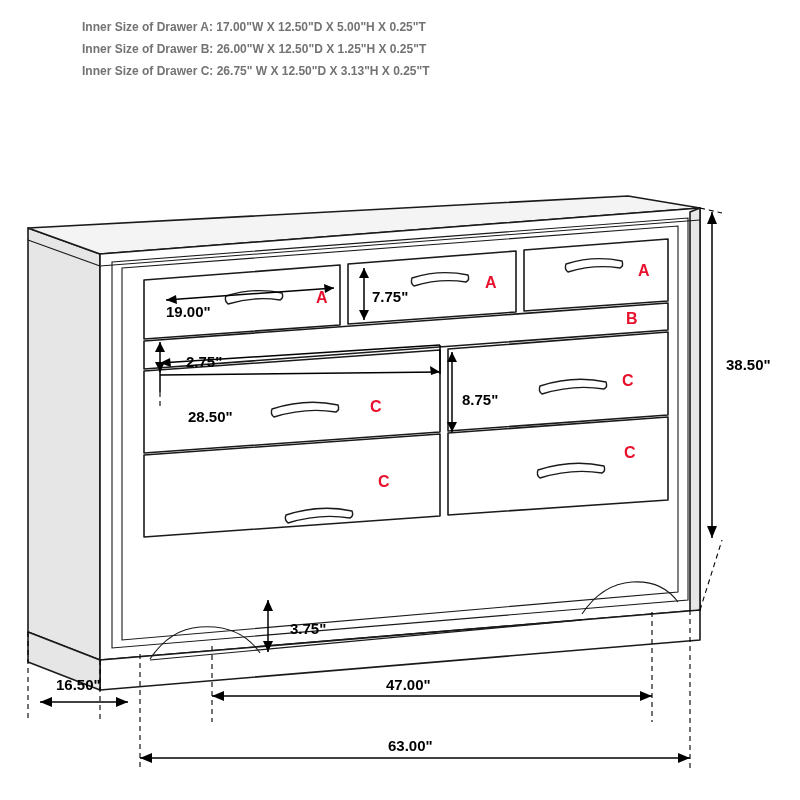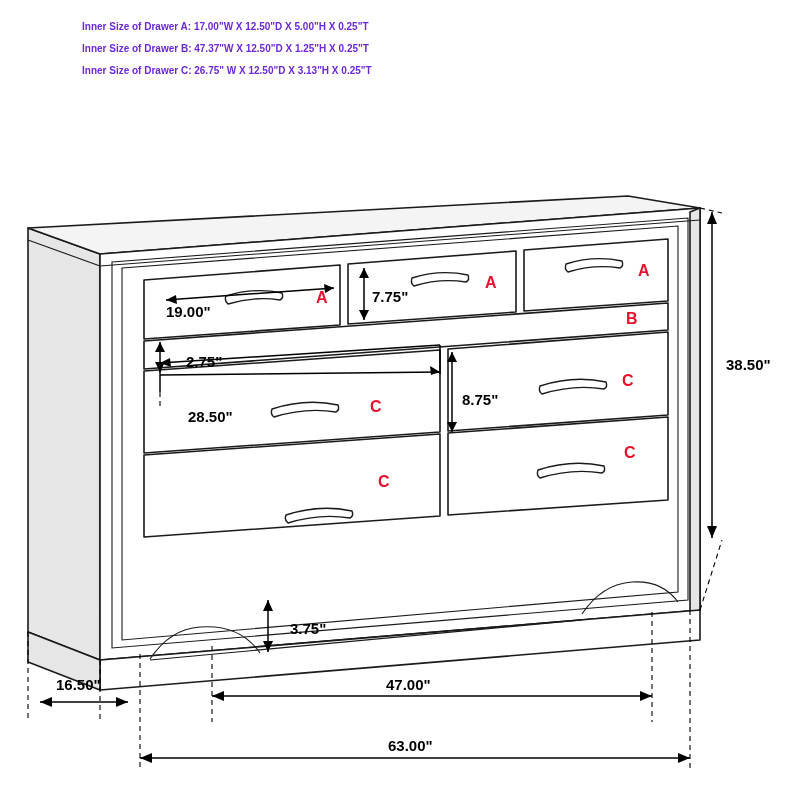--- a/index.html
+++ b/index.html
@@ -27,9 +27,9 @@
     width: 700px;
   }
   .spec-line {
-    font-size: 10px;
+    font-size: 12px;
     font-weight: bold;
-    color: #6d28d9;
+    color: #737373;
     line-height: 22px;
     white-space: nowrap;
   }

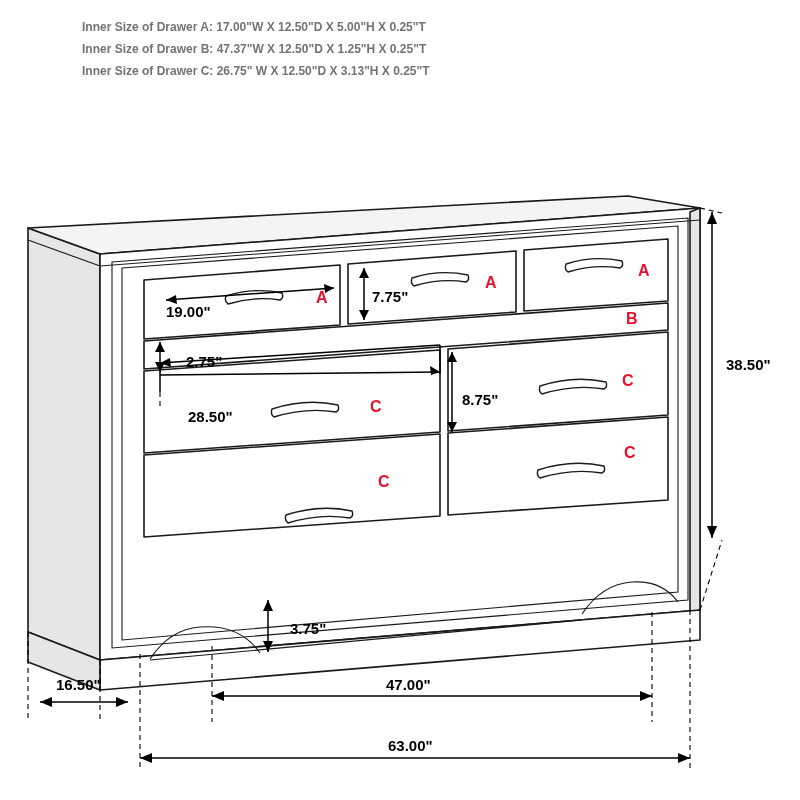--- a/index.html
+++ b/index.html
@@ -97,7 +97,7 @@
 
   <div class="spec-block">
     <div class="spec-line">Inner Size of Drawer A: 17.00"W X 12.50"D X 5.00"H X 0.25"T</div>
-    <div class="spec-line">Inner Size of Drawer B: 47.37"W X 12.50"D X 1.25"H X 0.25"T</div>
+    <div class="spec-line">Inner Size of Drawer B: 26.00"W X 12.50"D X 1.25"H X 0.25"T</div>
     <div class="spec-line">Inner Size of Drawer C: 26.75" W X 12.50"D X 3.13"H X 0.25"T</div>
   </div>
 

